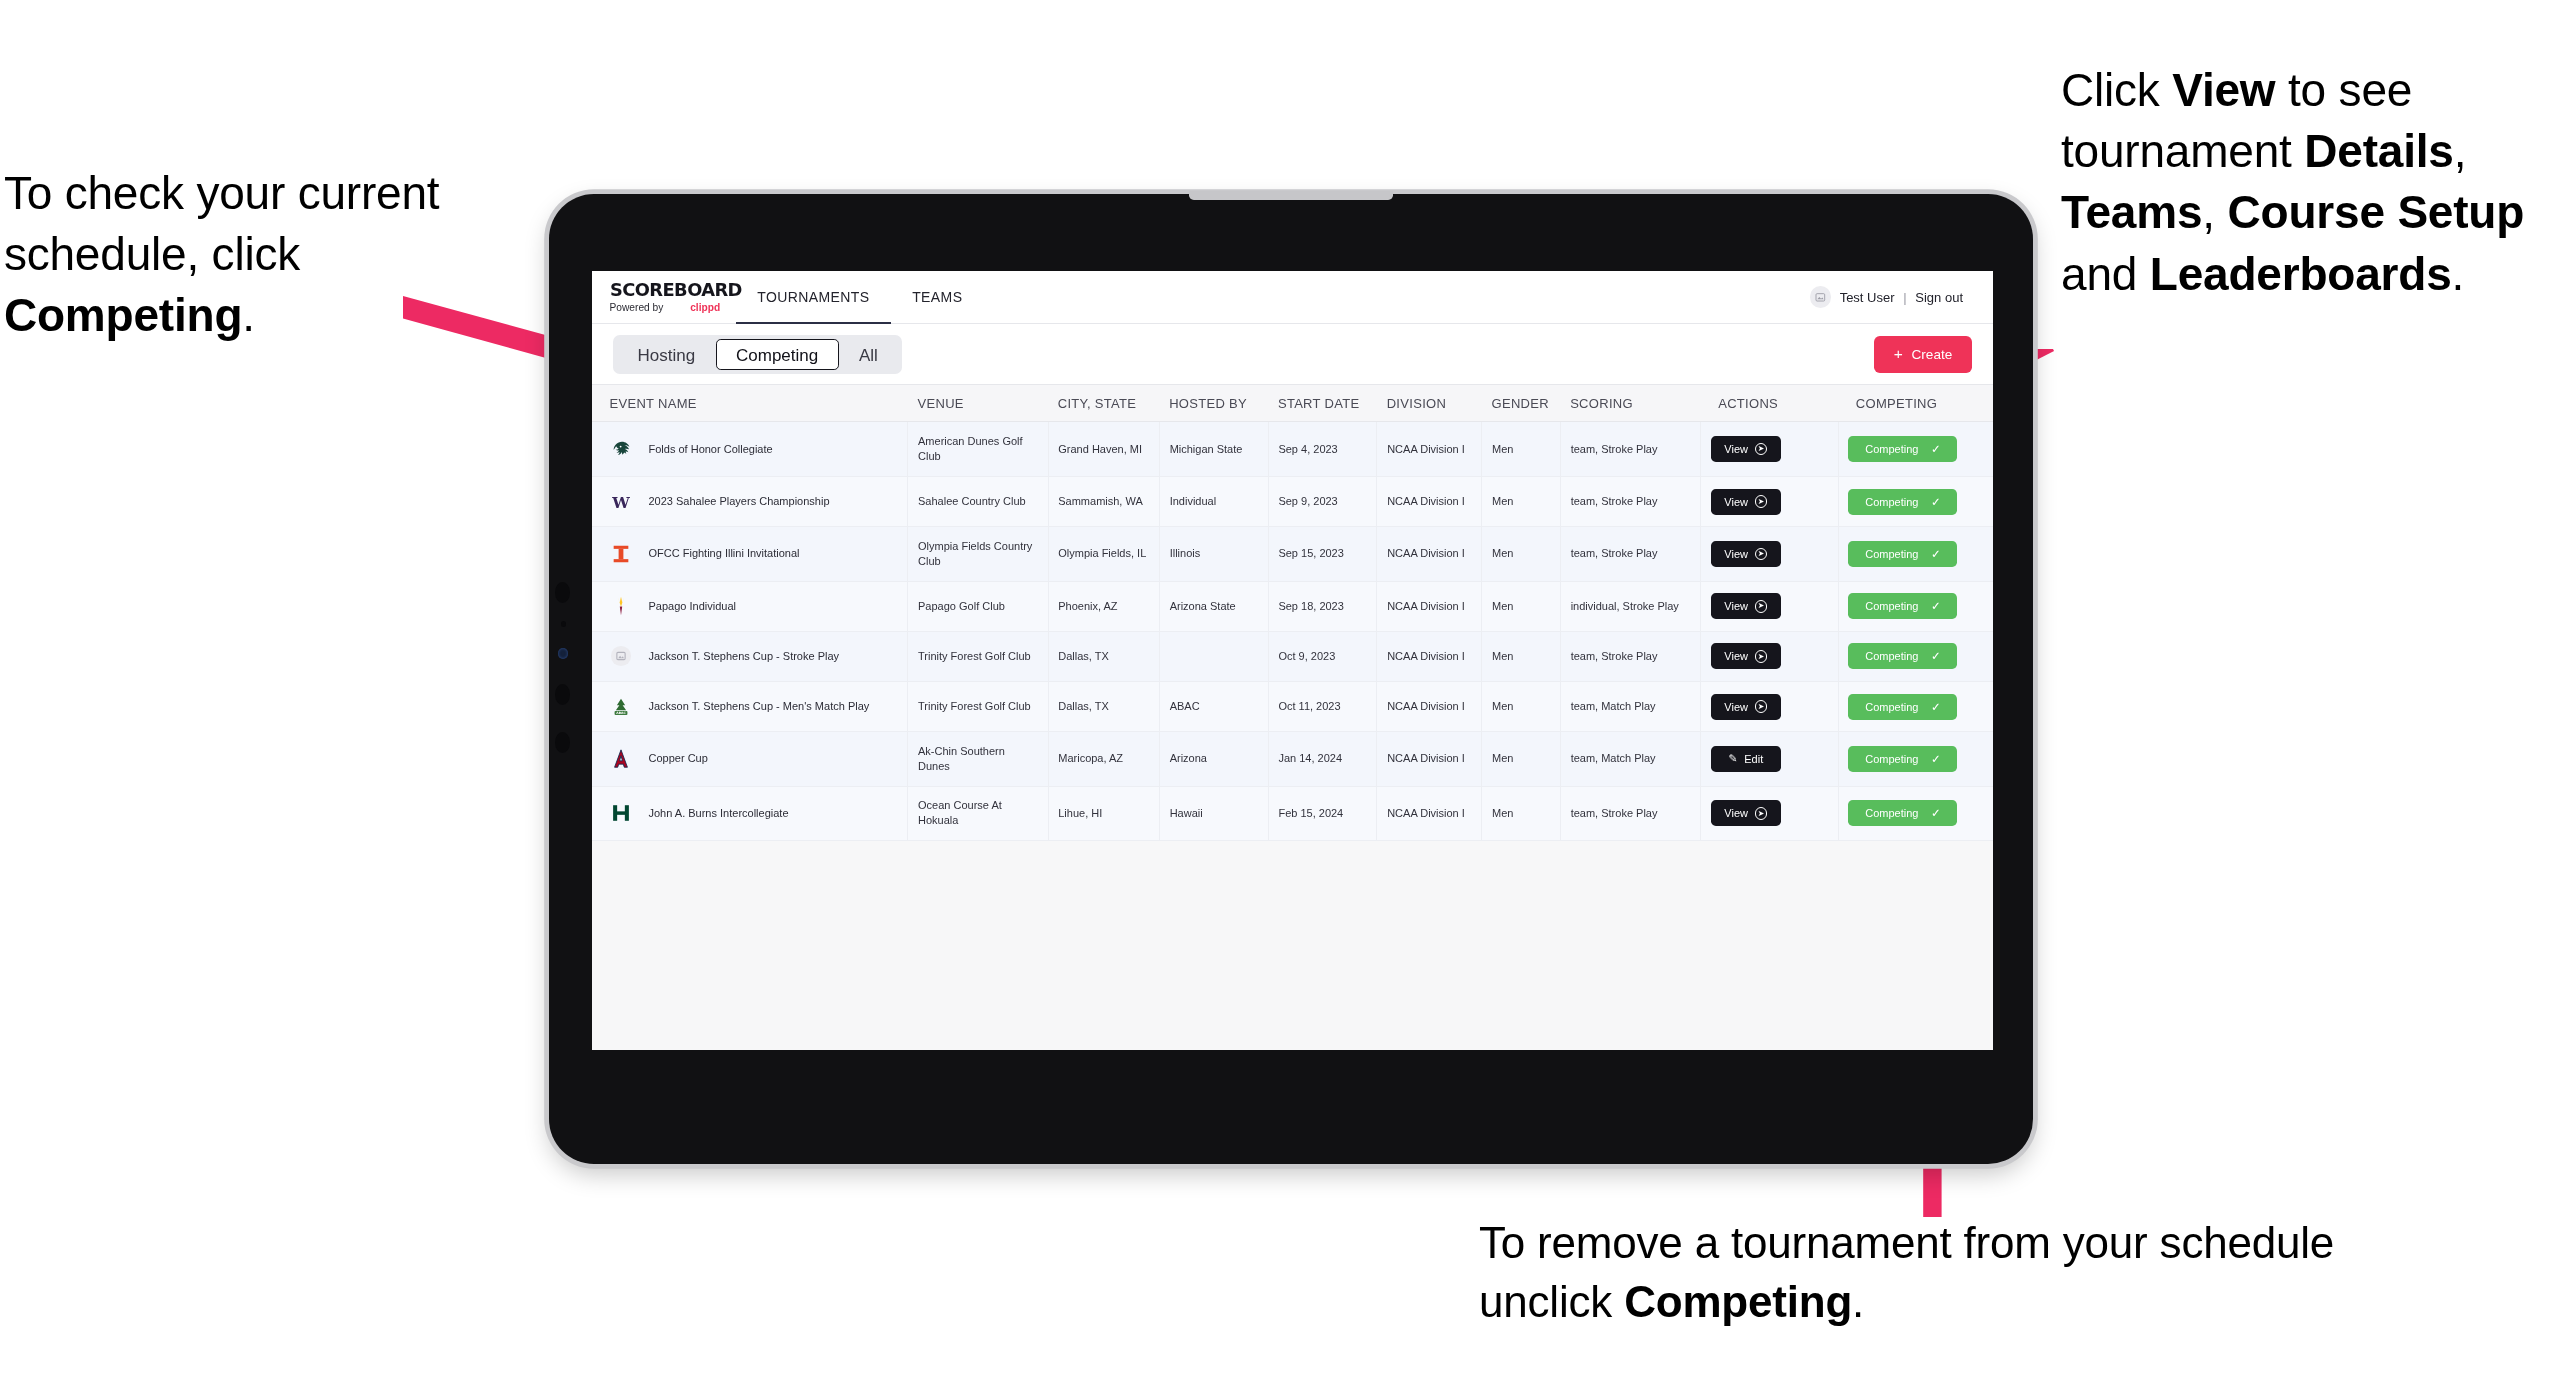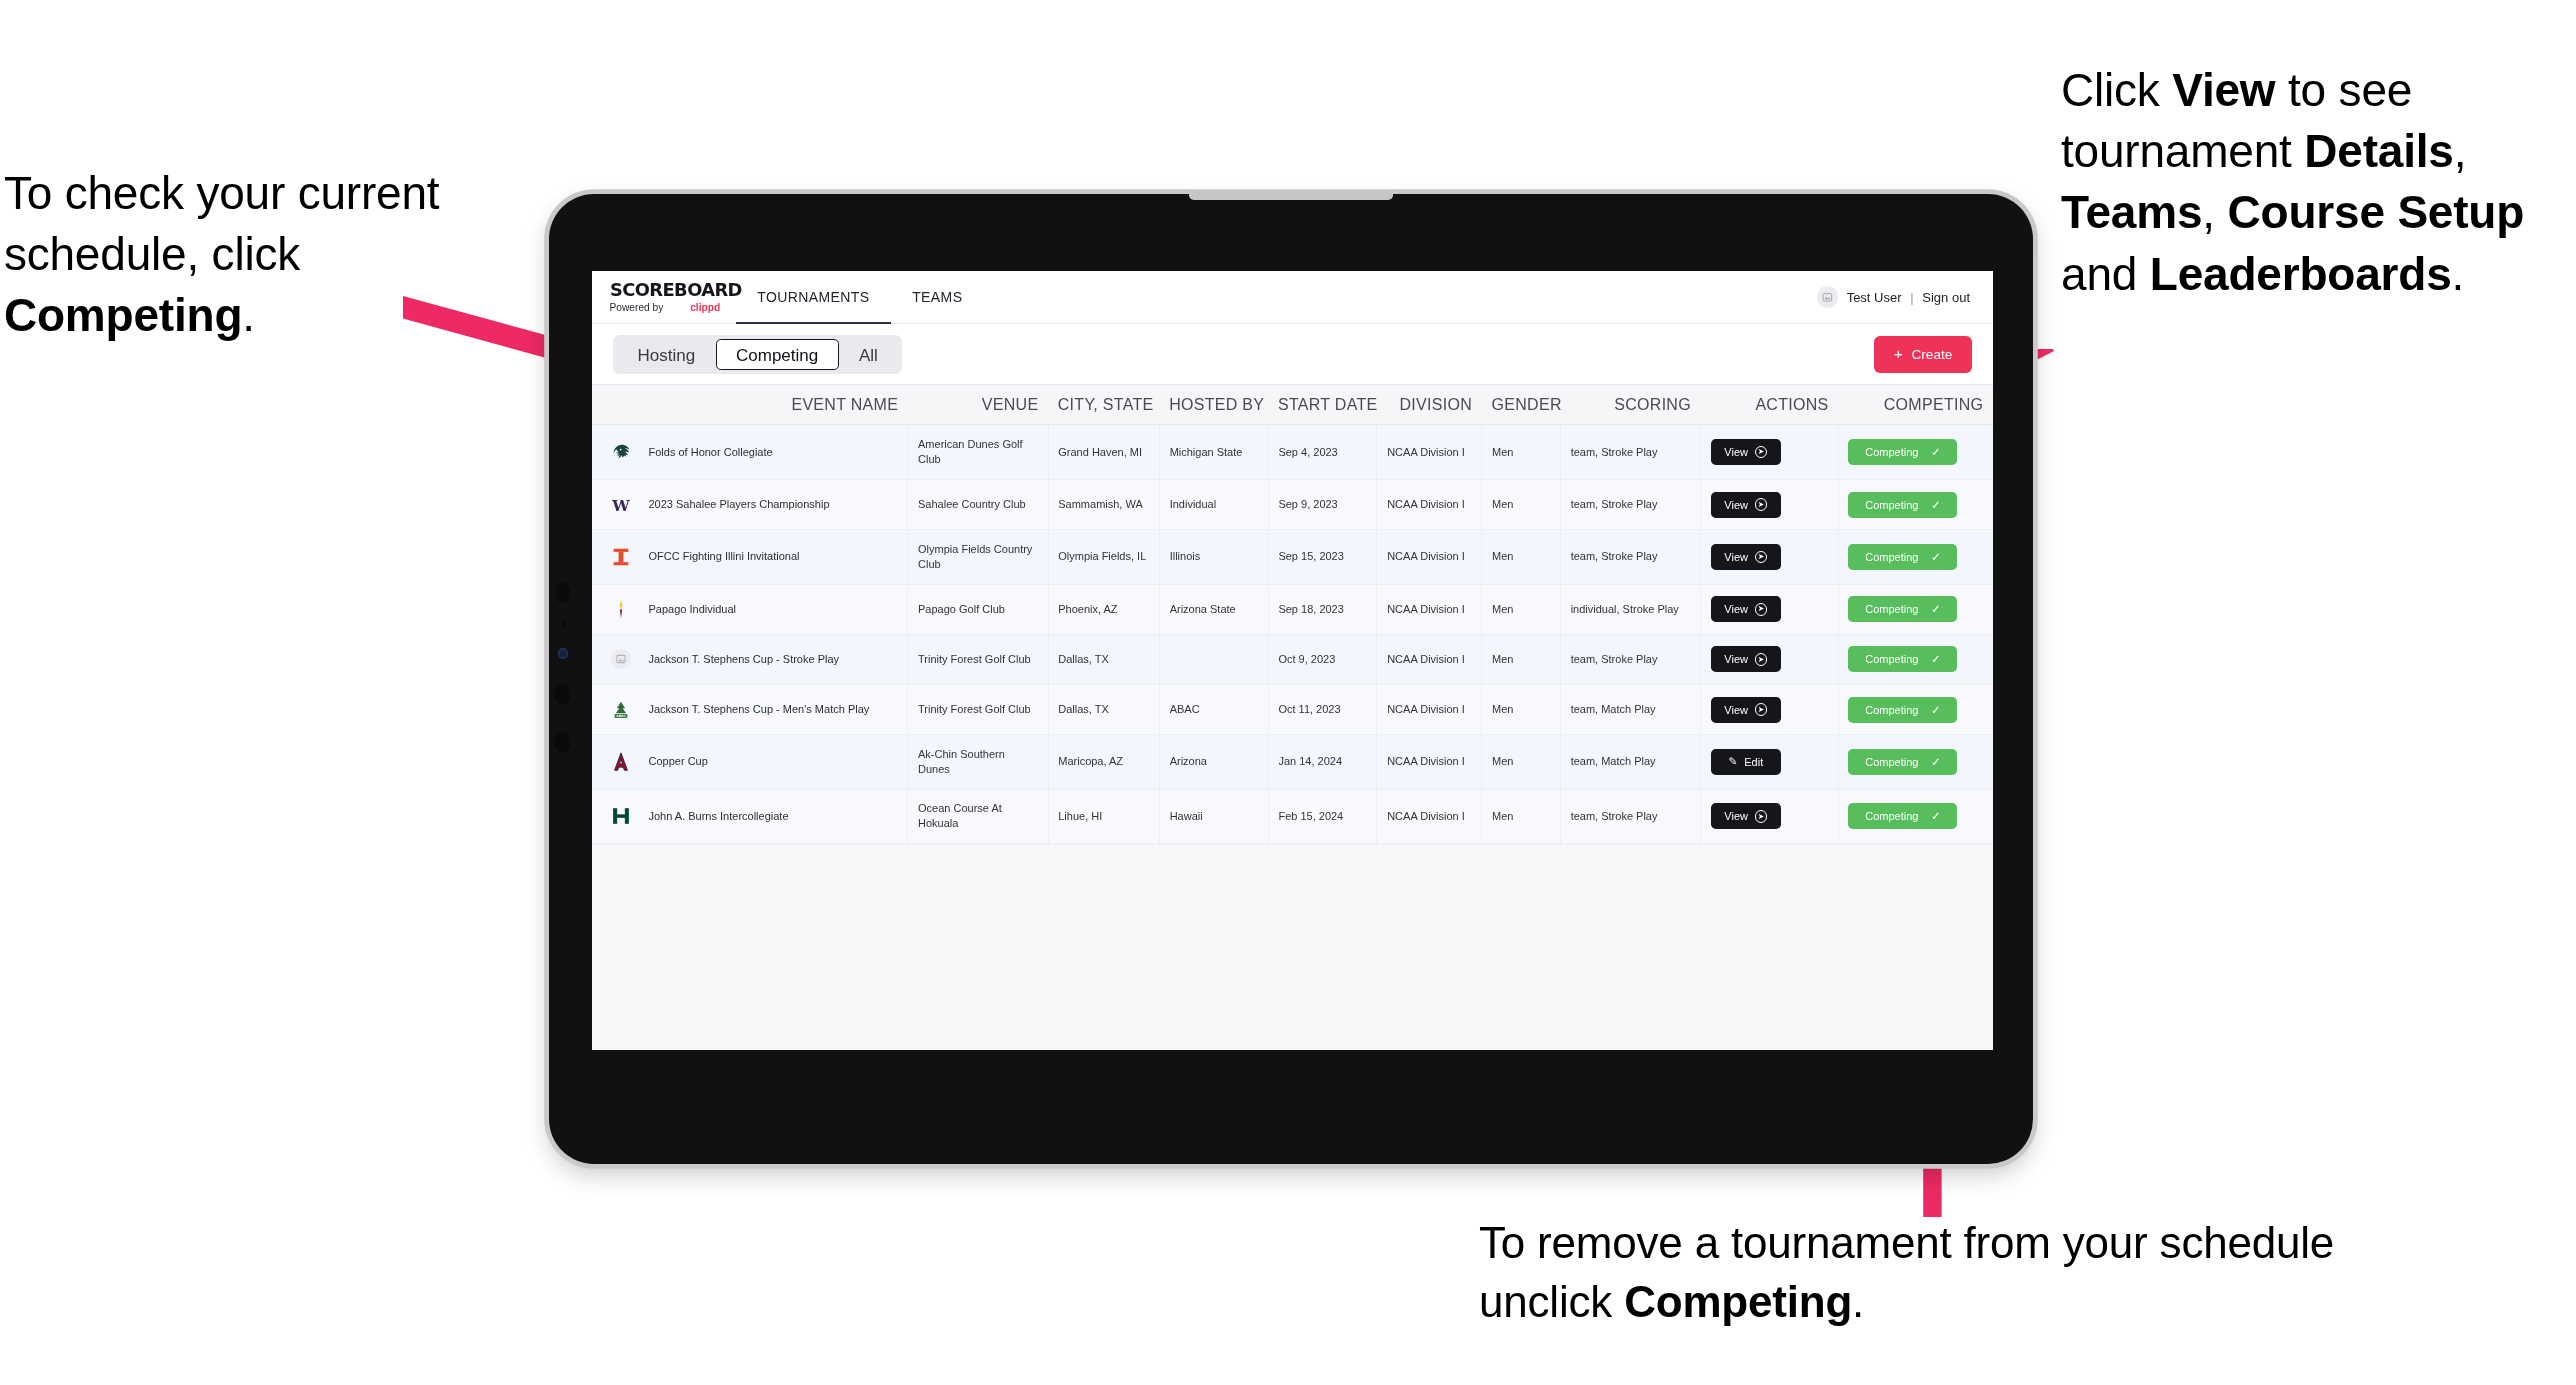--- a/index.html
+++ b/index.html
@@ -84,7 +84,7 @@
   #appbar .spacer { flex: 1; }
   #userzone {
     display: flex; align-items: center; gap: 8.7px;
-    padding-right: 23px; font-size: 13px; color: #22222b;
+    padding-right: 30px; font-size: 13px; color: #22222b;
   }
   #avatar {
     width: 21.3px; height: 21.3px; border-radius: 50%;

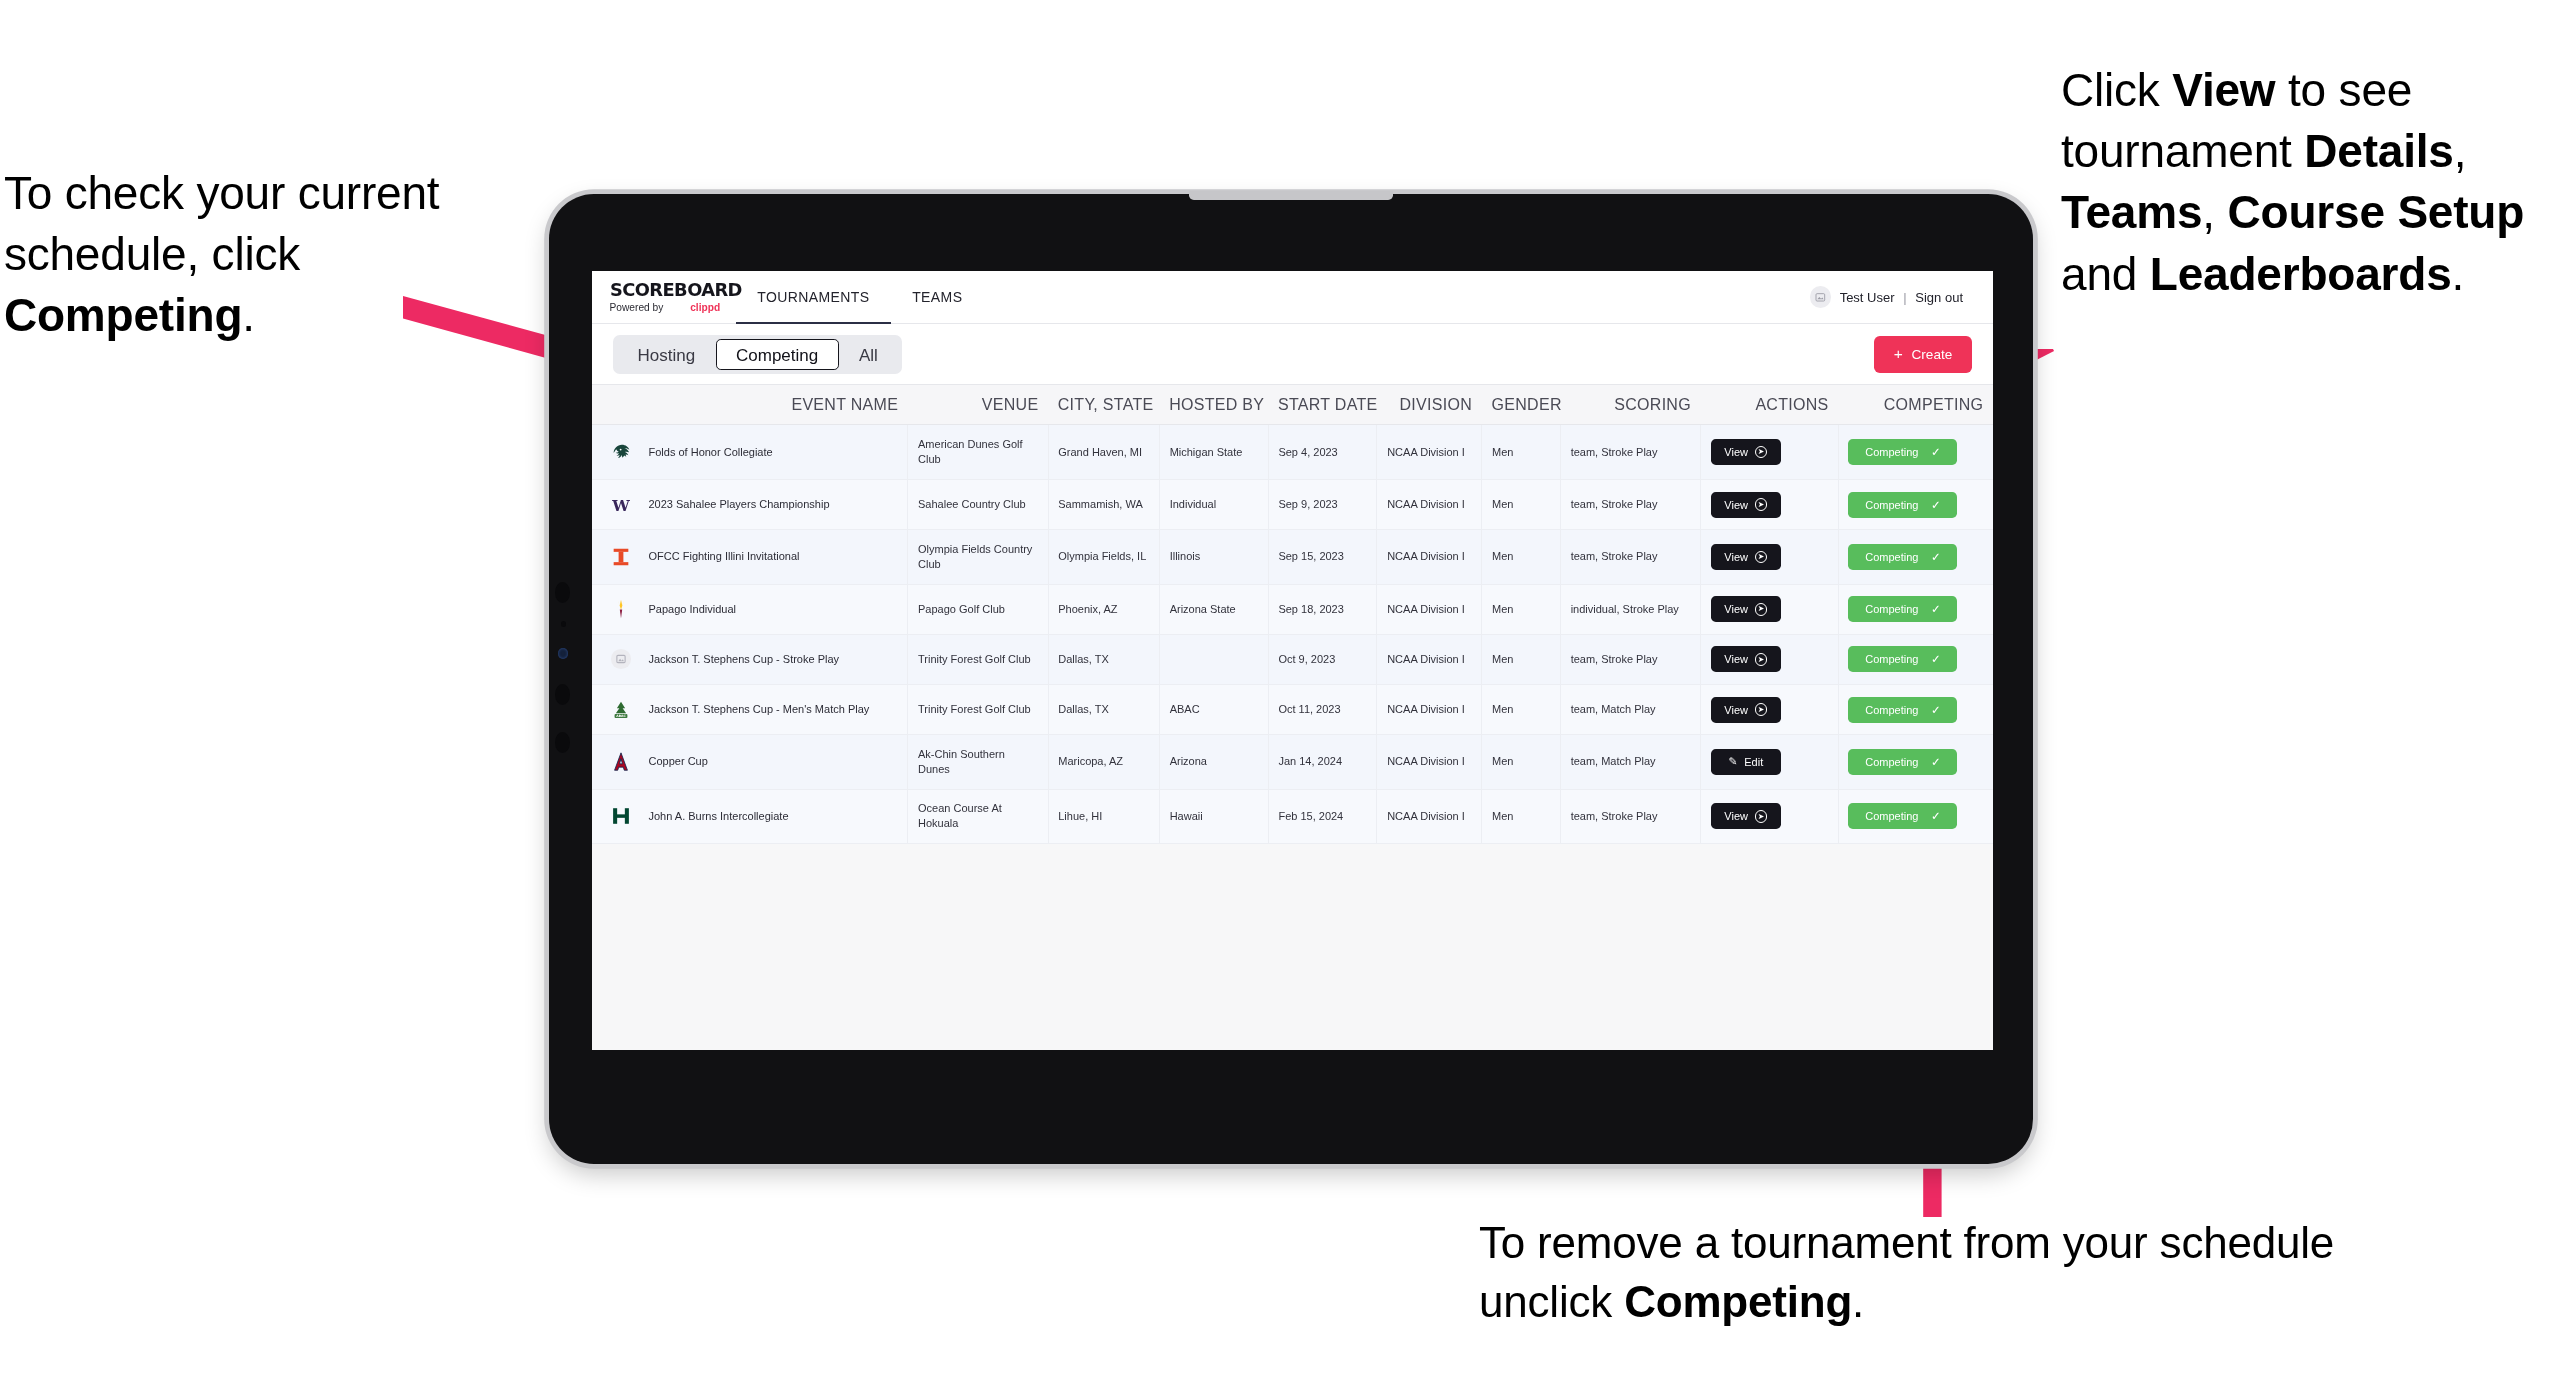--- a/index.html
+++ b/index.html
@@ -131,8 +131,8 @@
   table { width: 100%; border-collapse: collapse; table-layout: fixed; }
   thead th {
     background: #f6f6f8;
-    font-size: 16px; font-weight: 400; color: #4a4a55;
-    letter-spacing: 0.3px; text-align: right;
+    font-size: 13px; font-weight: 400; color: #4a4a55;
+    letter-spacing: 0.3px; text-align: left;
     padding: 10.7px 9.7px; border-bottom: 1px solid #e6e7eb;
     border-top: 1px solid #e6e7eb;
     vertical-align: middle;

